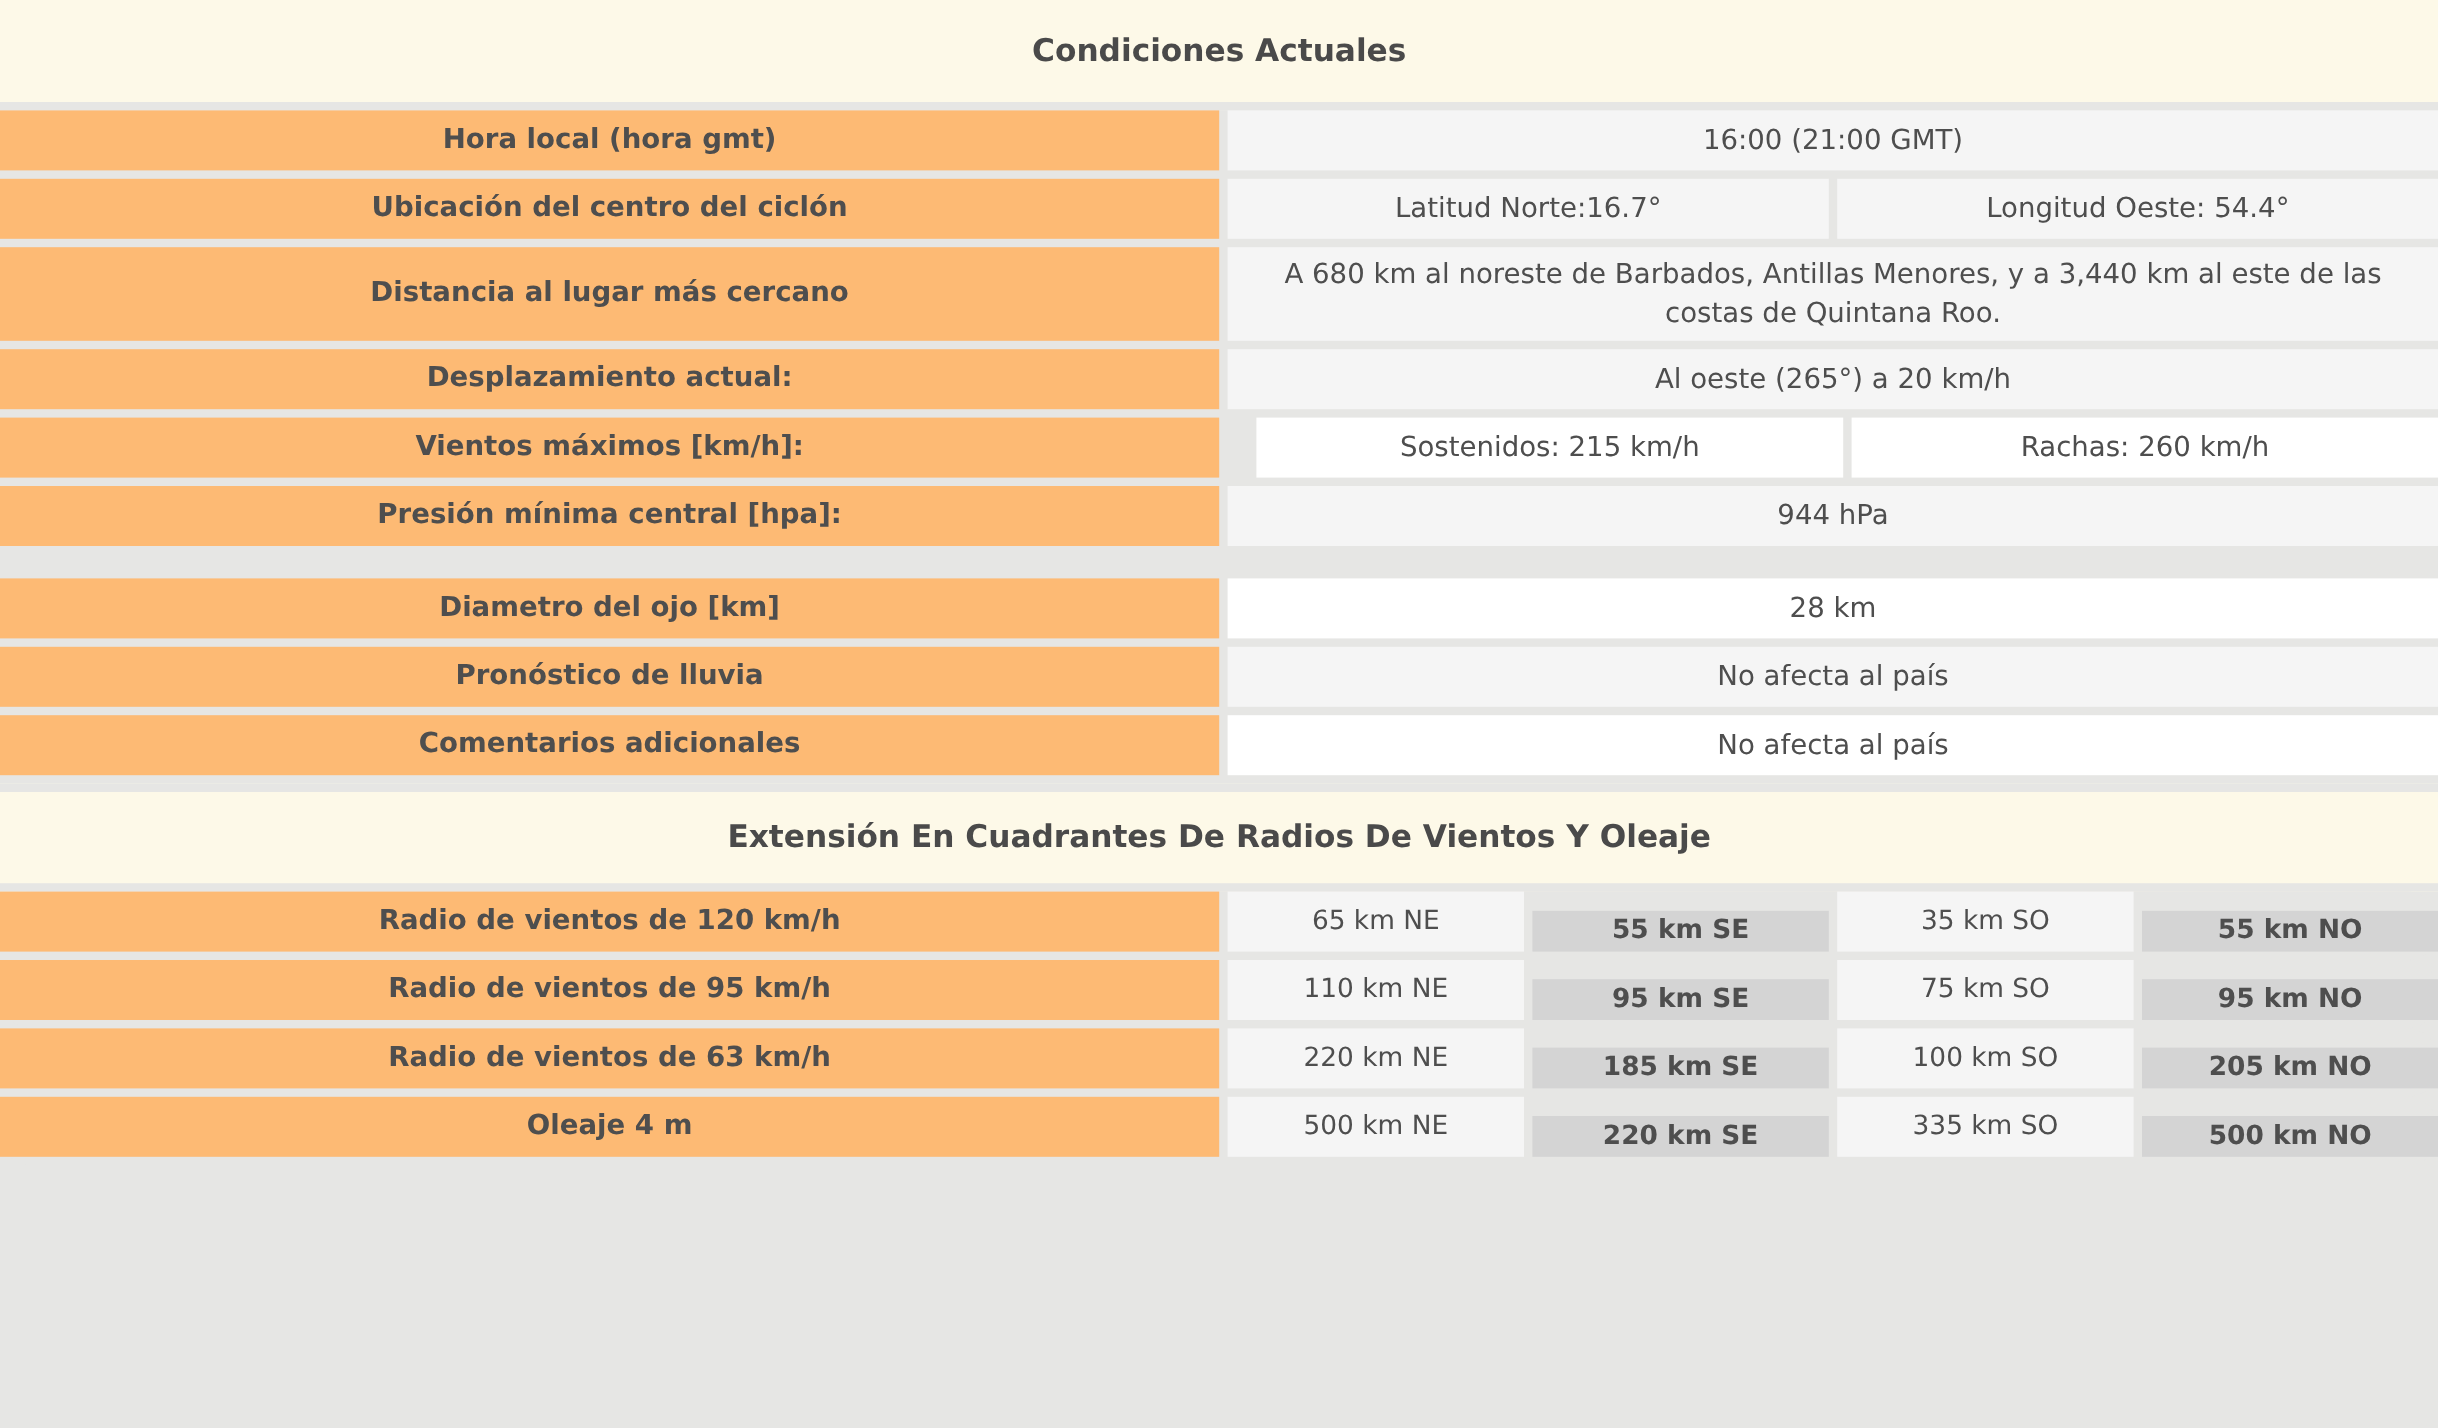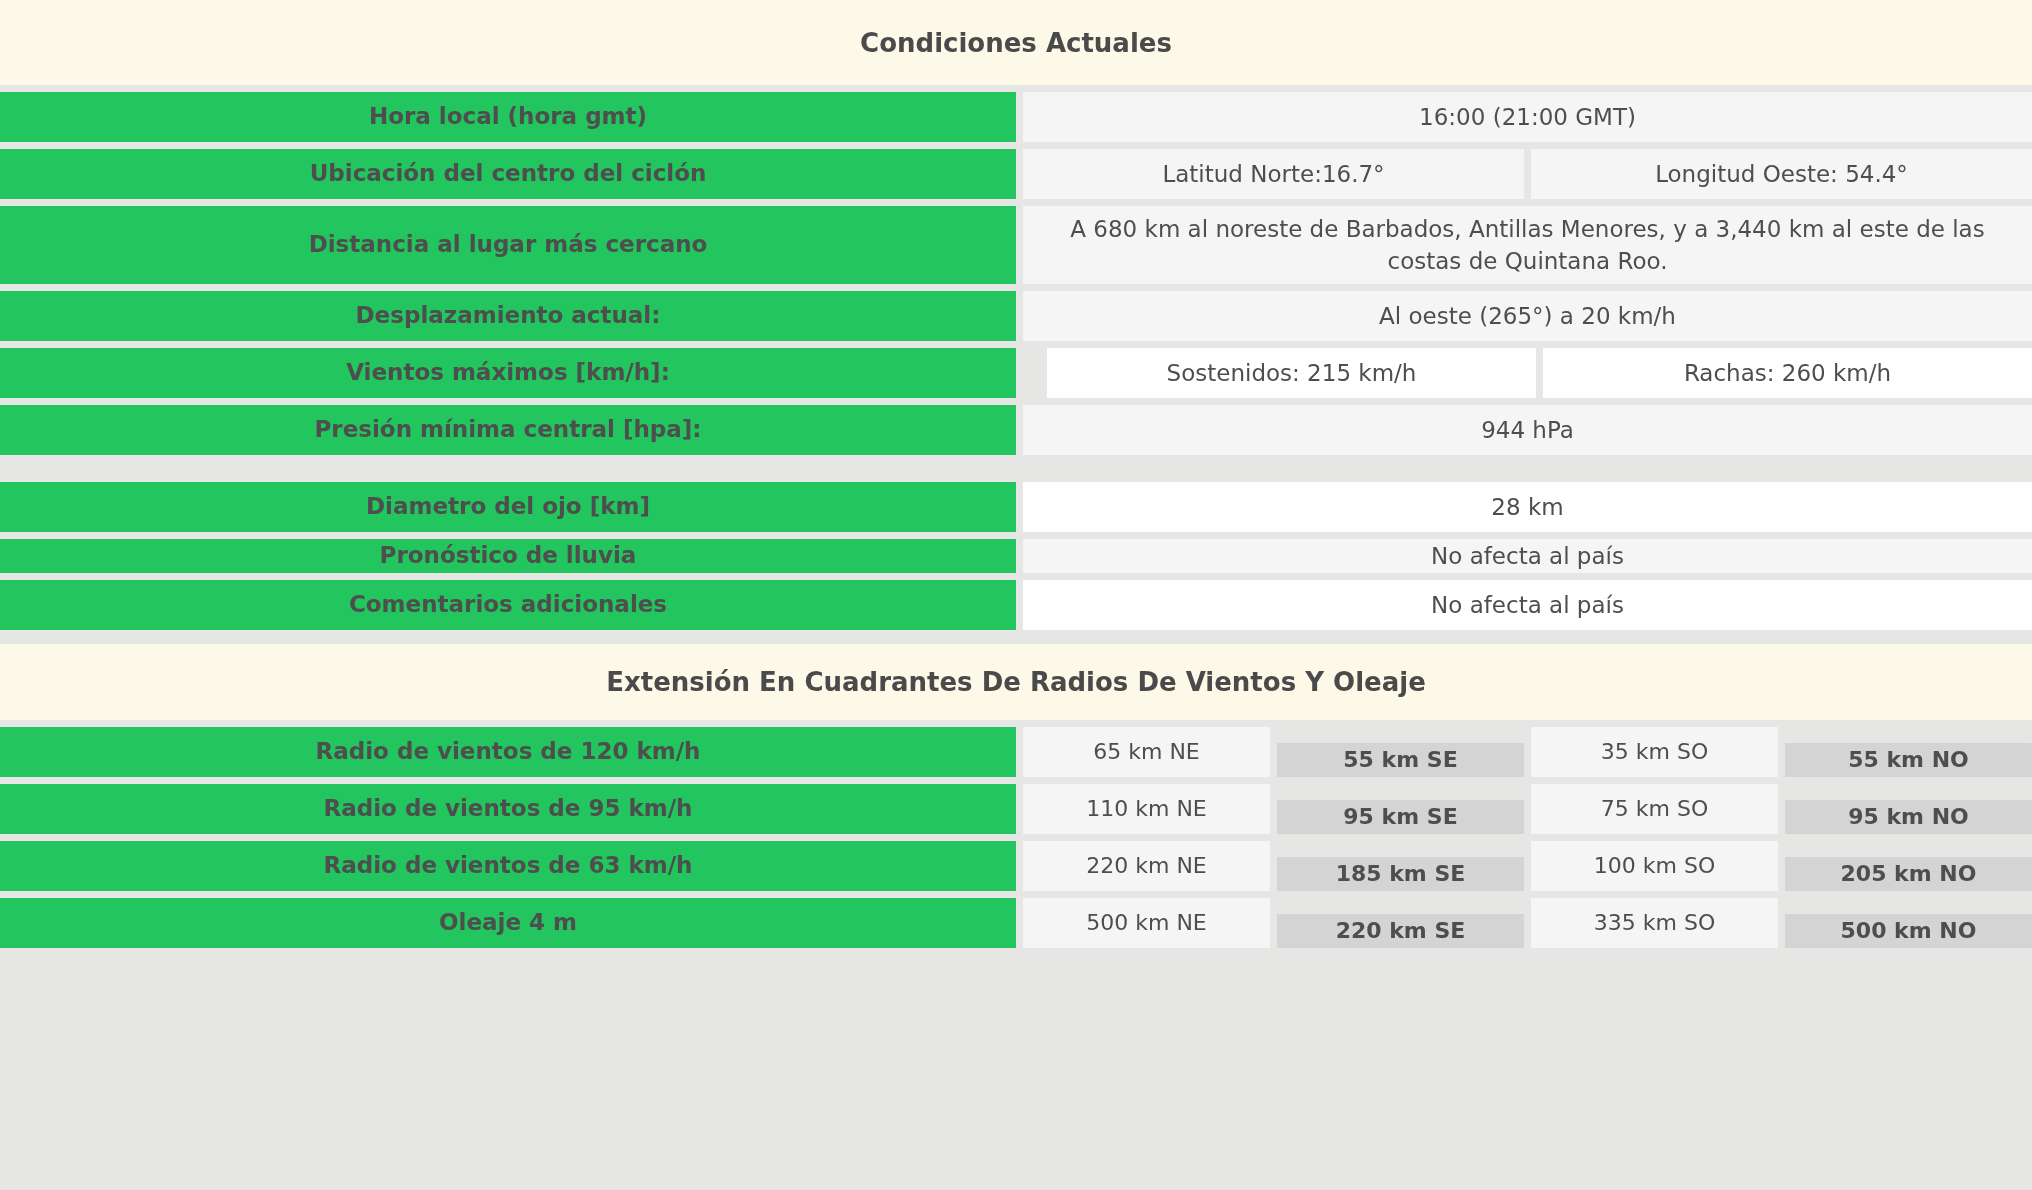--- a/index.html
+++ b/index.html
@@ -43,7 +43,7 @@
   .label {
     width: 1016px;
     flex: 0 0 1016px;
-    background: #22c55e;
+    background: #fdba74;
     color: #4e4e4e;
     font-weight: bold;
     font-size: 23px;

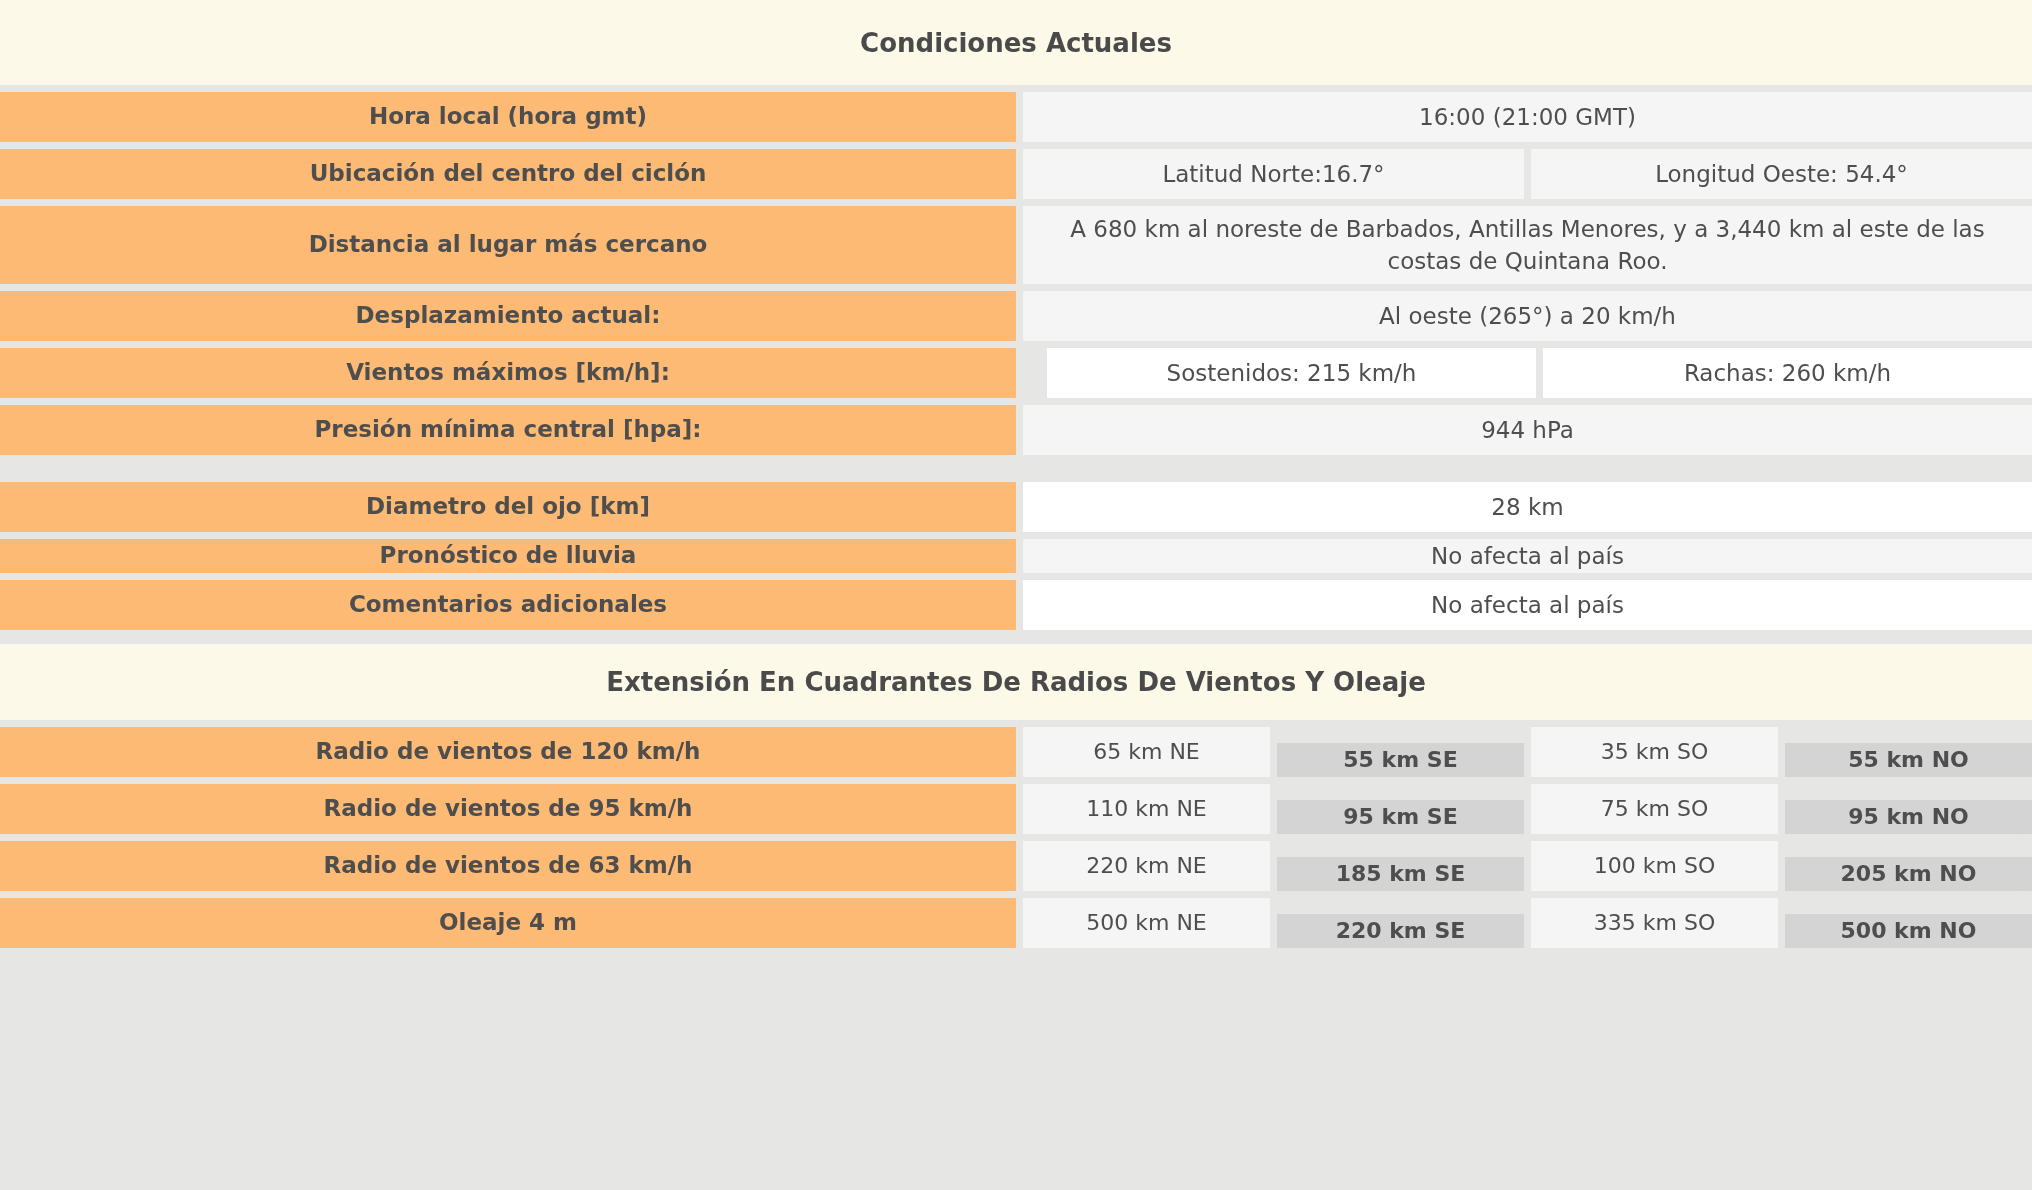--- a/index.html
+++ b/index.html
@@ -84,7 +84,7 @@
   .h-vien  { height: 57px; gap: 24px; }
   .h-pres  { height: 57px; }
   .h-diam  { height: 57px; margin-top: 20px; }
-  .h-pron  { height: 41px; }
+  .h-pron  { height: 57px; }
   .h-com   { height: 57px; }
   .h-quad  { height: 57px; border-radius: 26px; }
 

